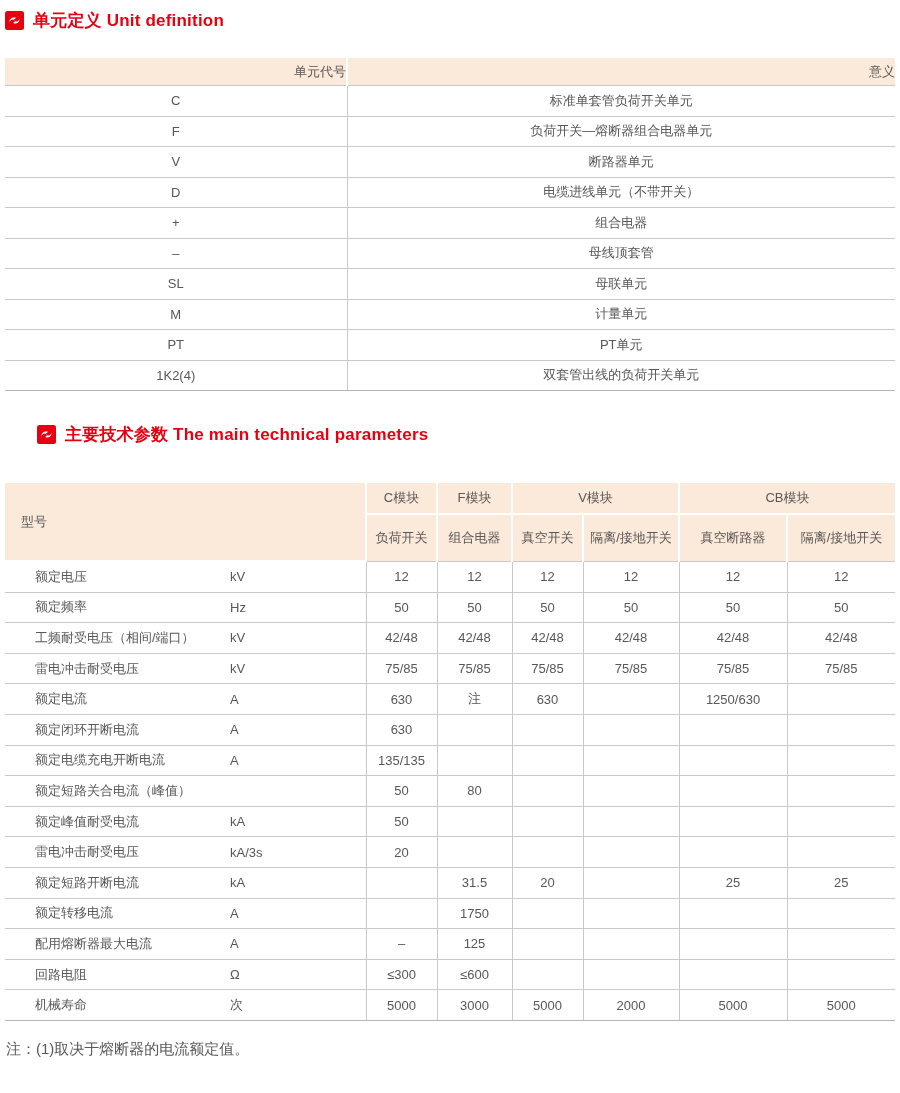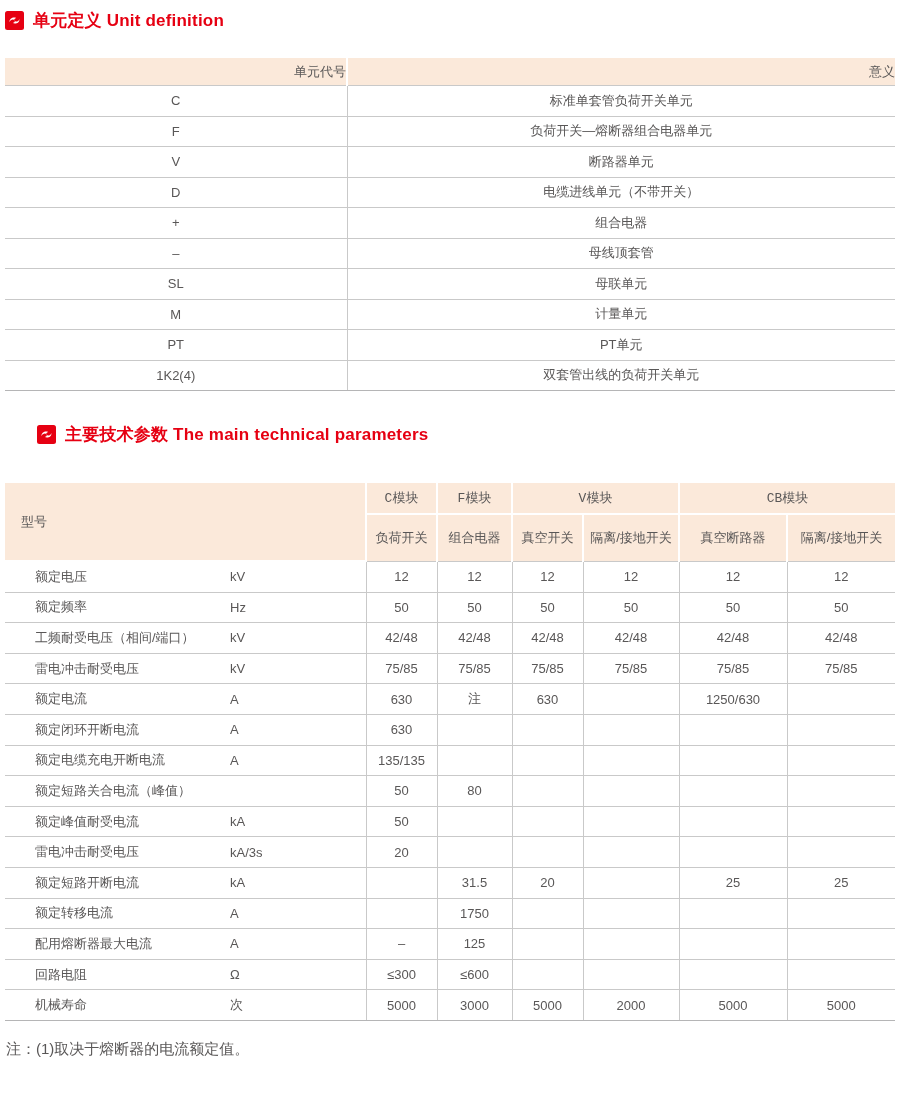--- a/index.html
+++ b/index.html
@@ -50,7 +50,7 @@
     text-align: left; padding-left: 16px;
     border-right: 2px solid #ffffff; border-bottom: 1px solid #c9c9c9;
   }
-  .table-2 .h-top th { border-right: 2px solid #ffffff; border-bottom: 2px solid #ffffff; font-family: Liberation Mono, monospace; }
+  .table-2 .h-top th { border-right: 2px solid #ffffff; border-bottom: 2px solid #ffffff; }
   .table-2 .h-top th:last-child { border-right: none; }
   .table-2 .h-sub th { border-right: 2px solid #ffffff; border-bottom: 1px solid #c9c9c9; }
   .table-2 .h-sub th:last-child { border-right: none; }

